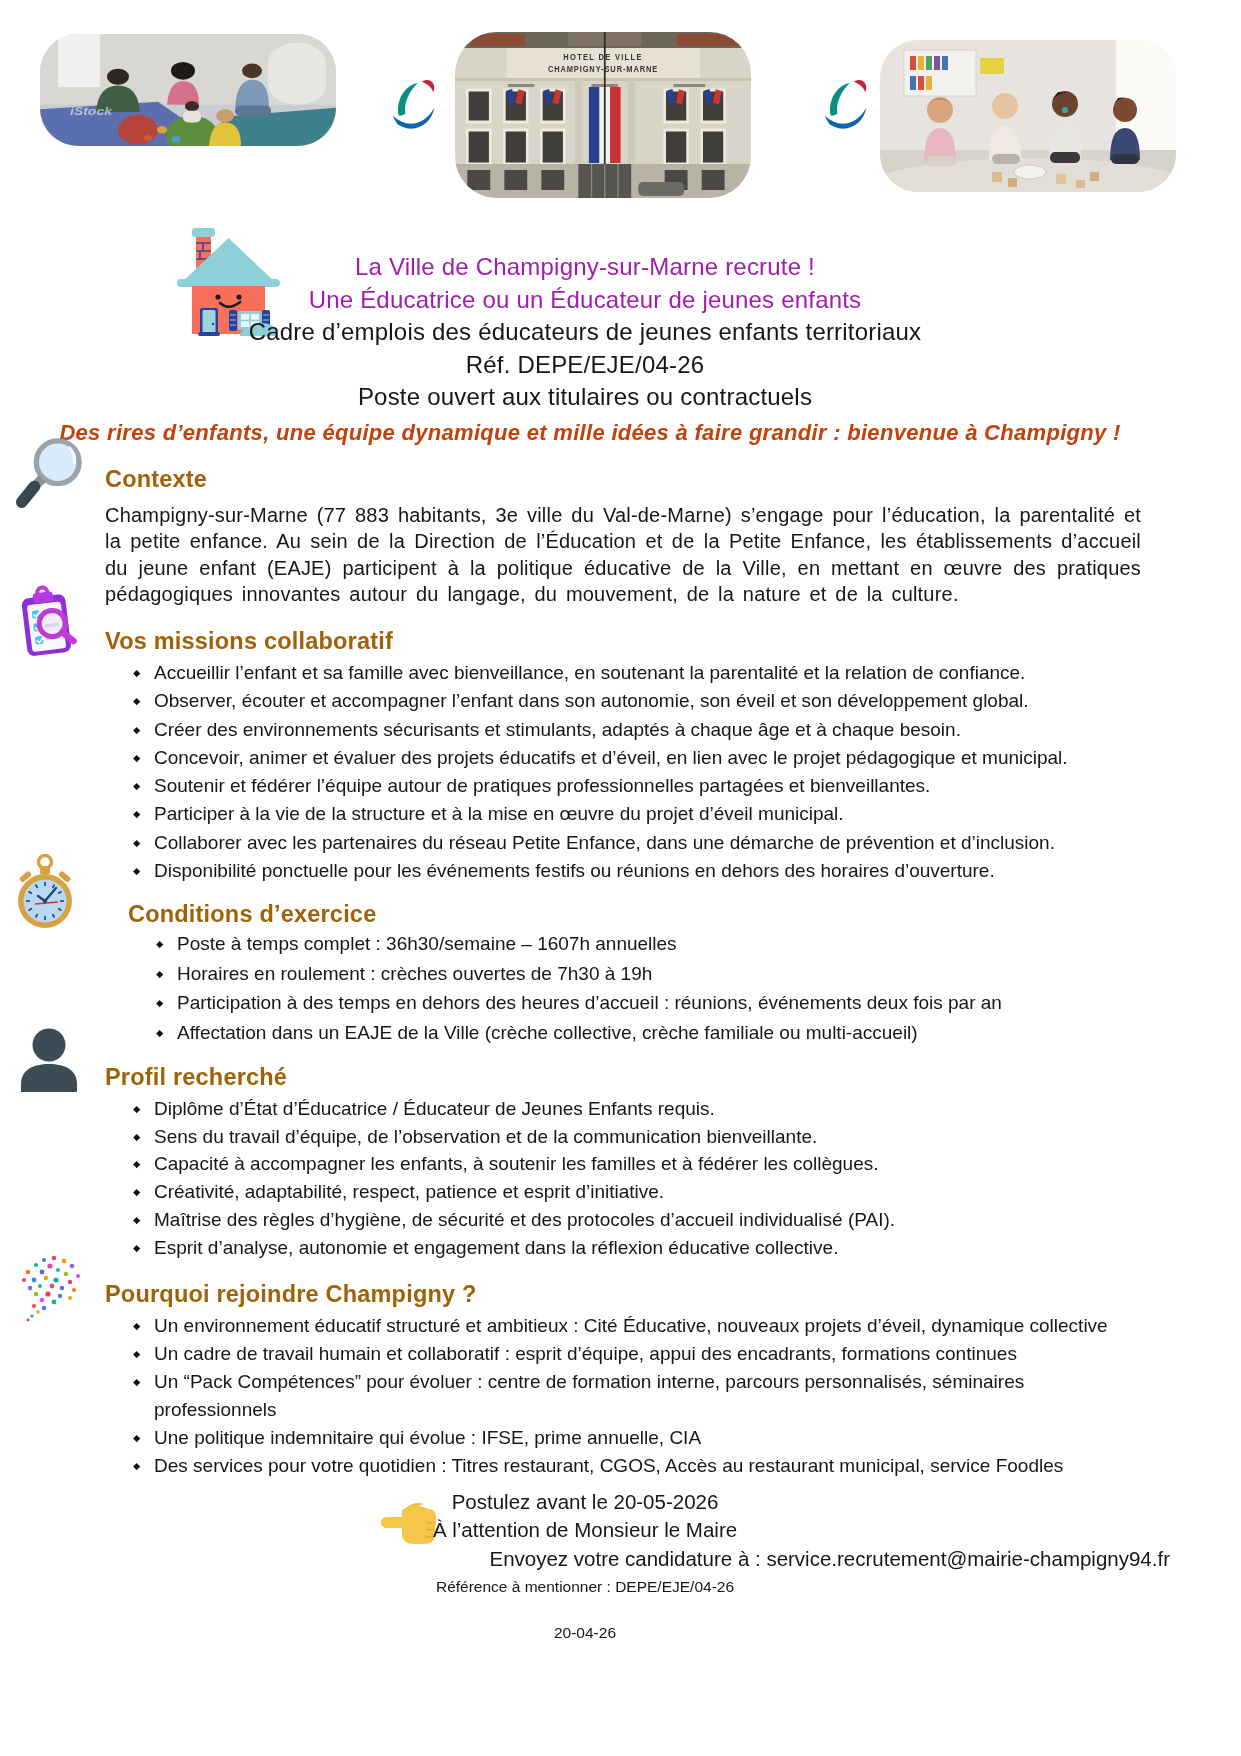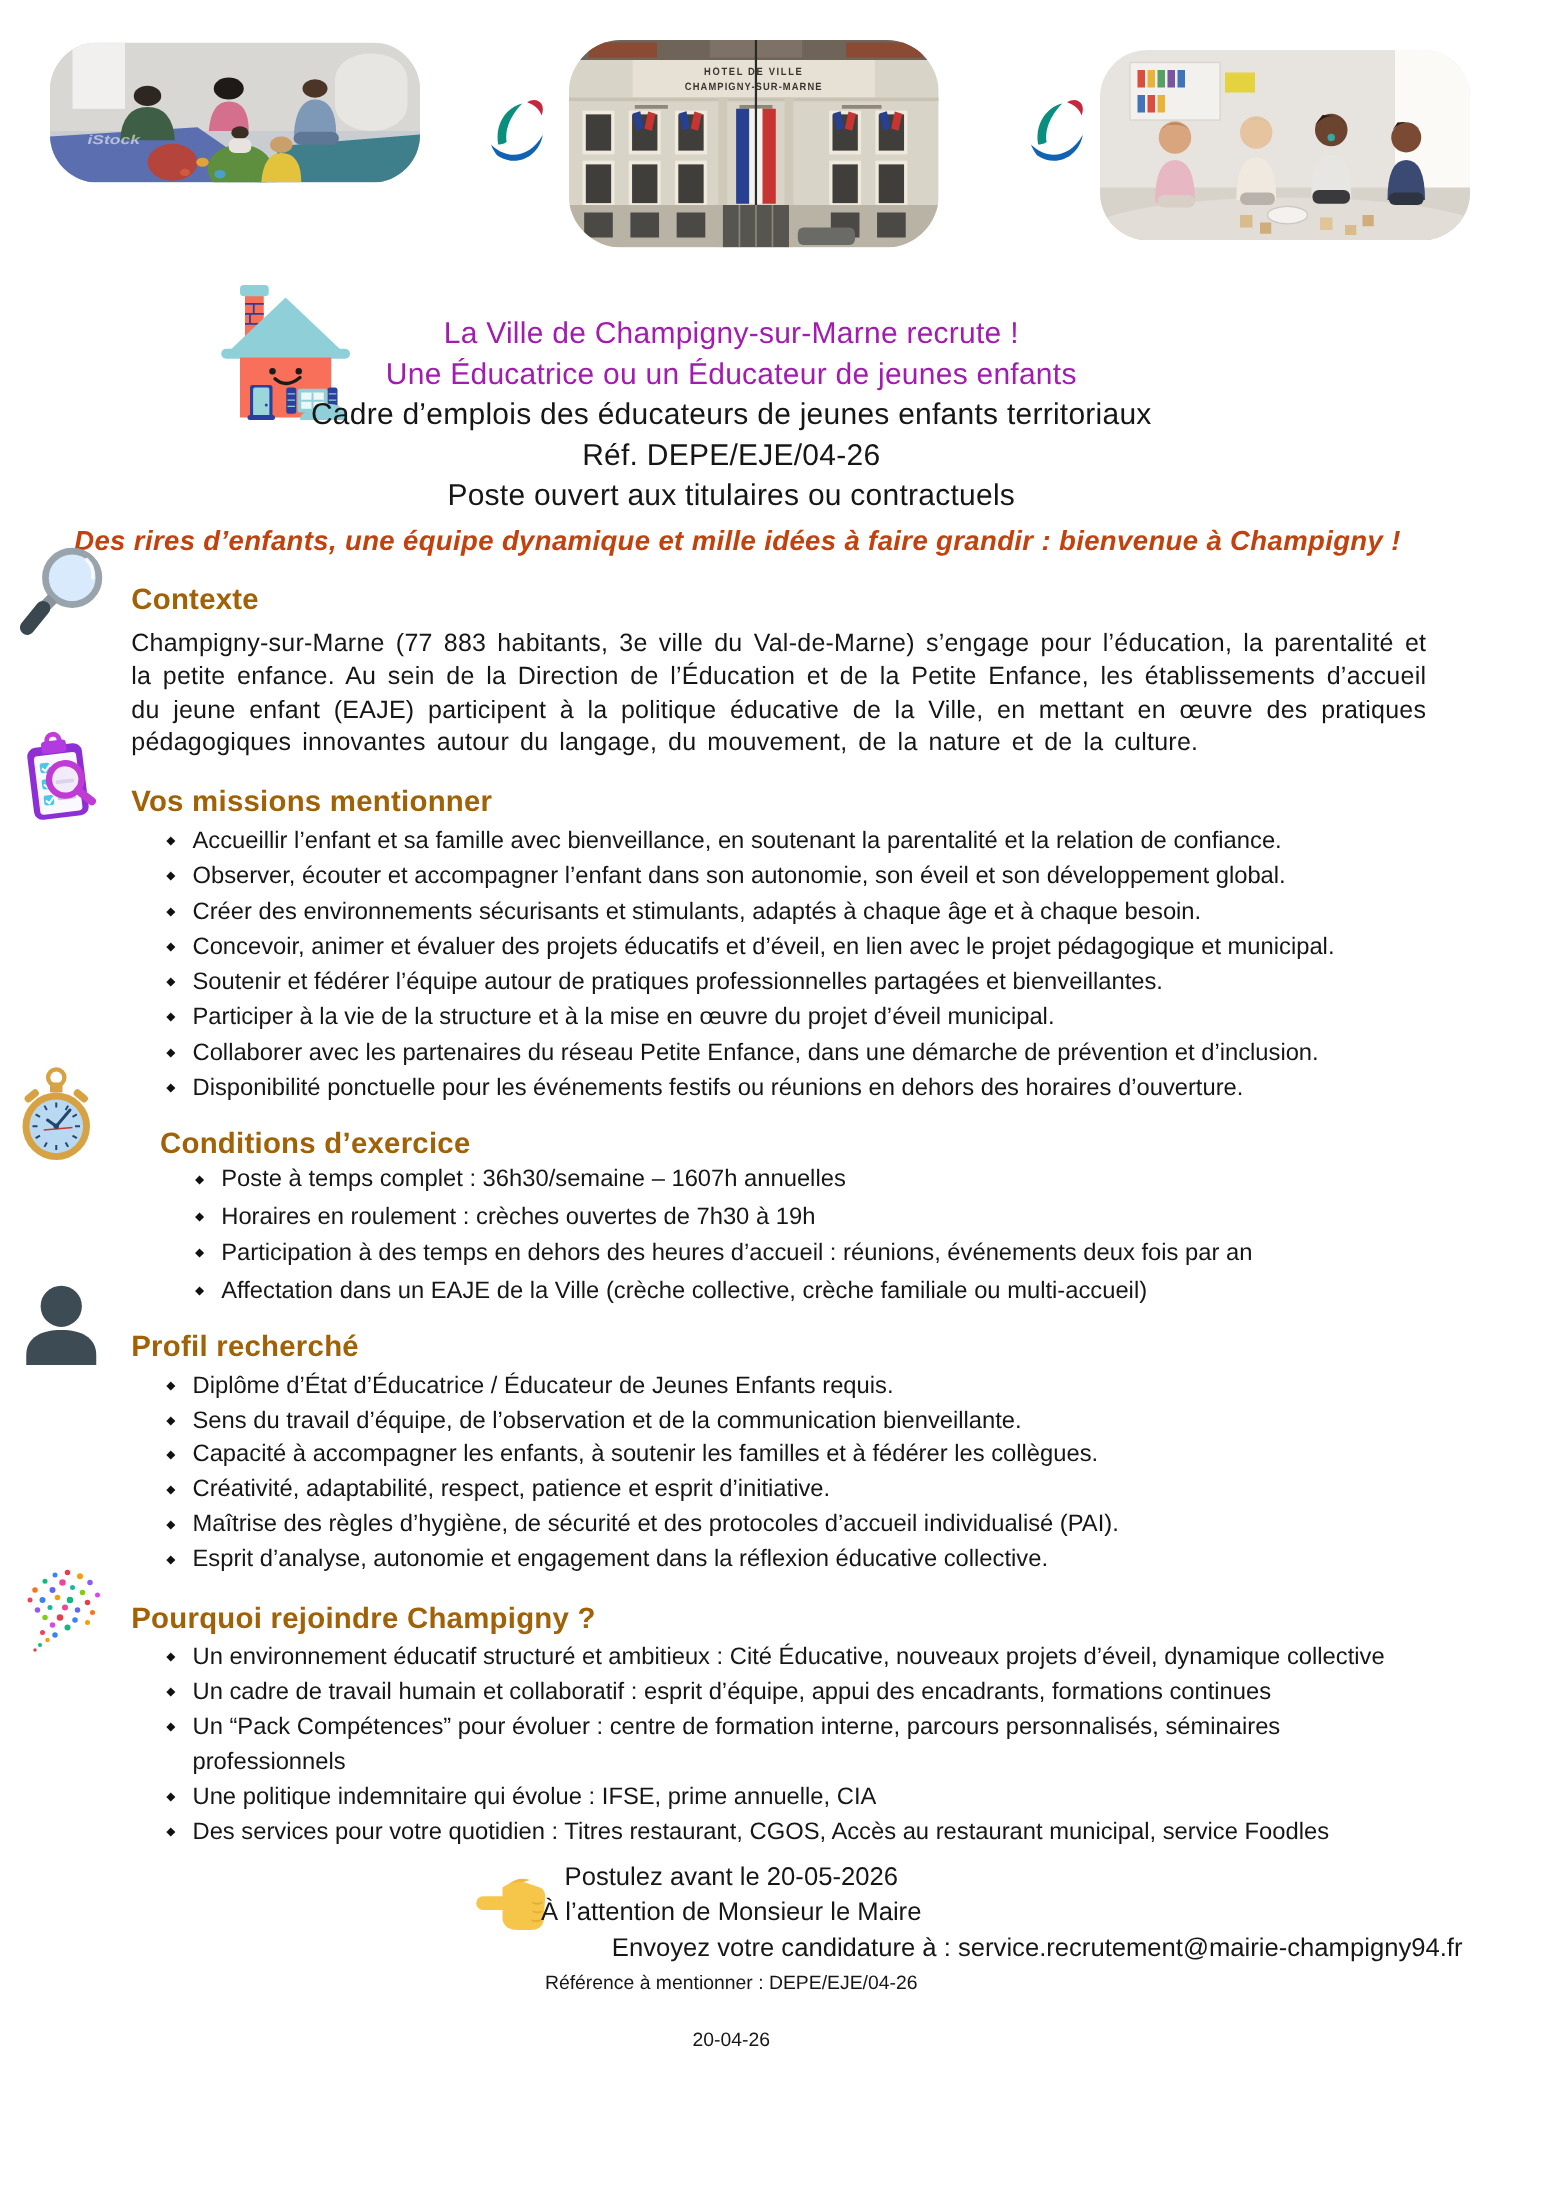--- a/index.html
+++ b/index.html
@@ -364,7 +364,7 @@
   </section>
 
   <section class="section" id="sec-missions">
-    <h2 class="sec-heading">Vos missions mentionner</h2>
+    <h2 class="sec-heading">Vos missions collaboratif</h2>
     <ul class="blist">
       <li>Accueillir l’enfant et sa famille avec bienveillance, en soutenant la parentalité et la relation de confiance.</li>
       <li>Observer, écouter et accompagner l’enfant dans son autonomie, son éveil et son développement global.</li>

